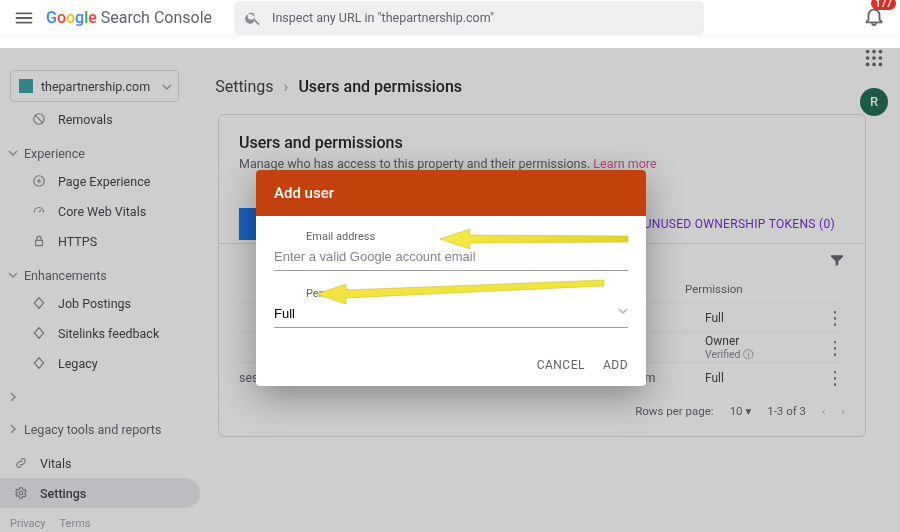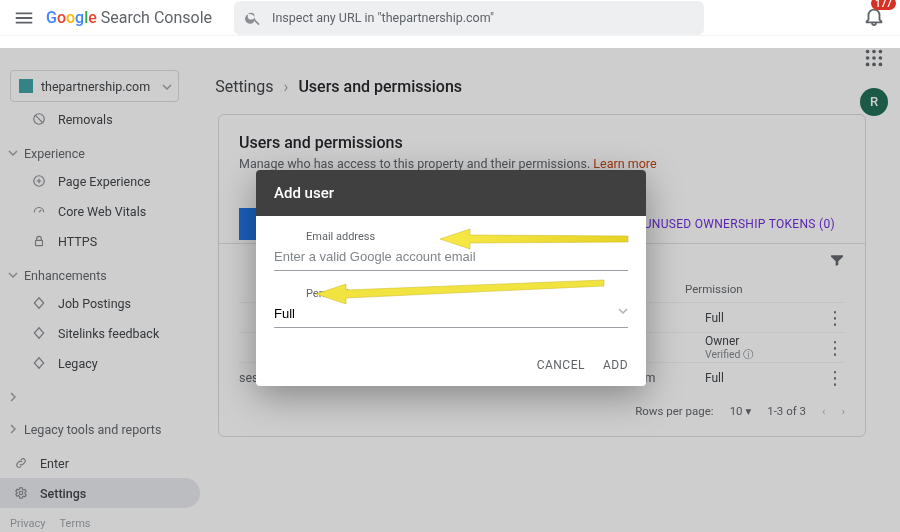--- a/index.html
+++ b/index.html
@@ -47,7 +47,7 @@
   .card { border:1px solid #dadce0; border-radius:6px; padding:18px 20px 18px 20px; background:#fff; position:relative; }
   .card h3 { margin:0 0 4px 0; font-size:16px; font-weight:500; color:#202124; }
   .card .sub { font-size:12.5px; color:#5f6368; }
-  .card .sub a { color:#c2410c; text-decoration:none; }
+  .card .sub a { color:#ec4899; text-decoration:none; }
   .tabs-row { display:flex; align-items:center; margin-top:34px; border-bottom:1px solid #e0e0e0; margin-left:-20px; margin-right:-20px; padding:0 20px; }
   .tab-blank { width:74px; height:32px; background:#1a73e8; margin-right:24px; }
   .tab { font-size:12px; letter-spacing:.3px; color:#6d28d9; padding:0 10px; height:38px; display:flex; align-items:center; }

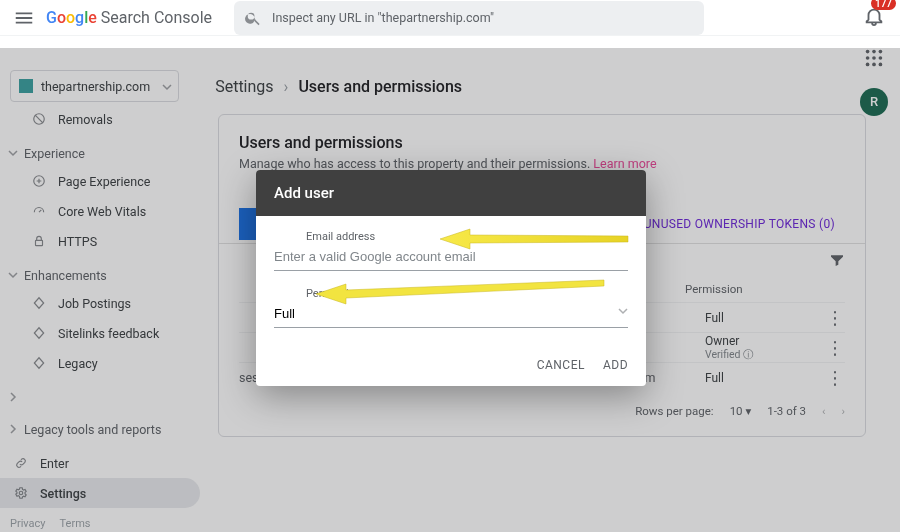--- a/index.html
+++ b/index.html
@@ -69,7 +69,7 @@
   
   .scrim { position:absolute; inset:48px 0 0 0; background:rgba(32,33,36,.22); }
   .modal { position:absolute; left:256px; top:170px; width:390px; background:#fff; border-radius:4px; box-shadow:0 10px 36px rgba(0,0,0,.35); overflow:hidden; }
-  .modal .mhead { background:#404040; color:#fff; padding:14px 18px; font-size:15px; font-weight:500; }
+  .modal .mhead { background:#c2410c; color:#fff; padding:14px 18px; font-size:15px; font-weight:500; }
   .modal .mbody { padding:14px 18px 6px 18px; }
   .fld-label { font-size:11px; color:#5f6368;padding-left:32px; }
   .fld-input, .fld-select { width:100%; border:none; border-bottom:1px solid #9aa0a6; background:transparent; font-size:13px; padding:6px 0 6px 0; margin-bottom:16px; outline:none; }

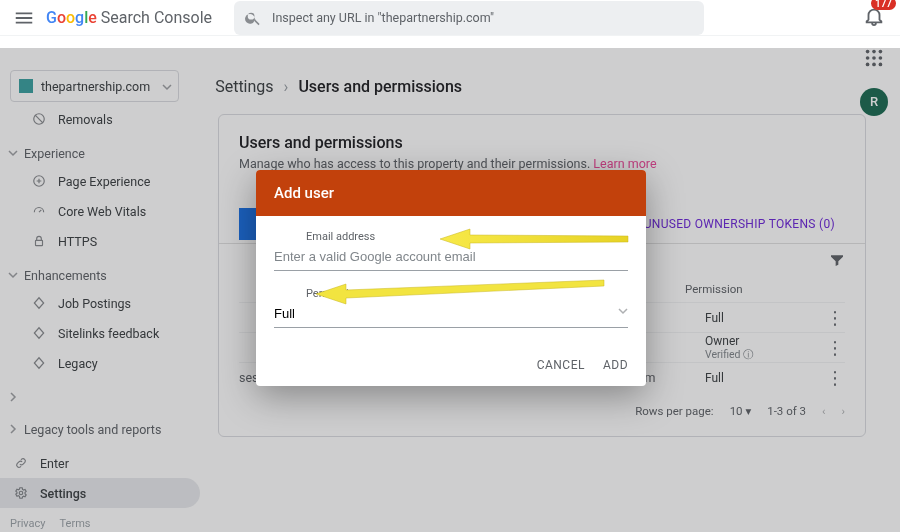--- a/index.html
+++ b/index.html
@@ -254,7 +254,7 @@
             <path d="M10 14a4 4 0 0 0 5.6 0l3-3a4 4 0 0 0-5.6-5.6l-1 1M14 10a4 4 0 0 0-5.6 0l-3 3a4 4 0 0 0 5.6 5.6l1-1"></path>
           </svg>
         </span>
-      <span>Enter</span>
+      <span>Vitals</span>
     </div>
     <div class="side-row active" style="padding-left:12px">
       <span class="ic">

